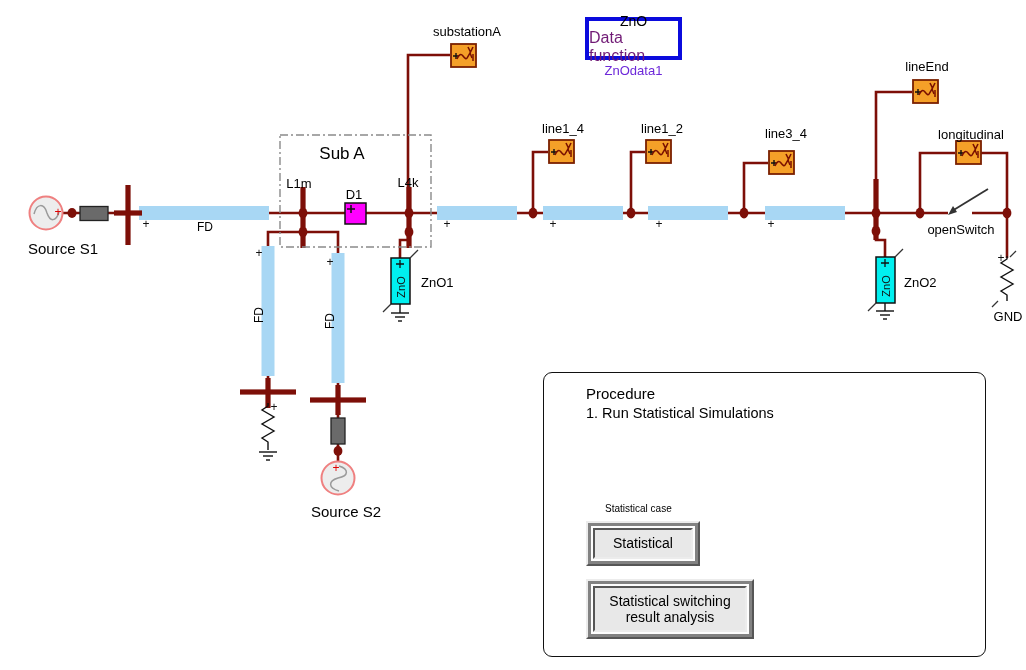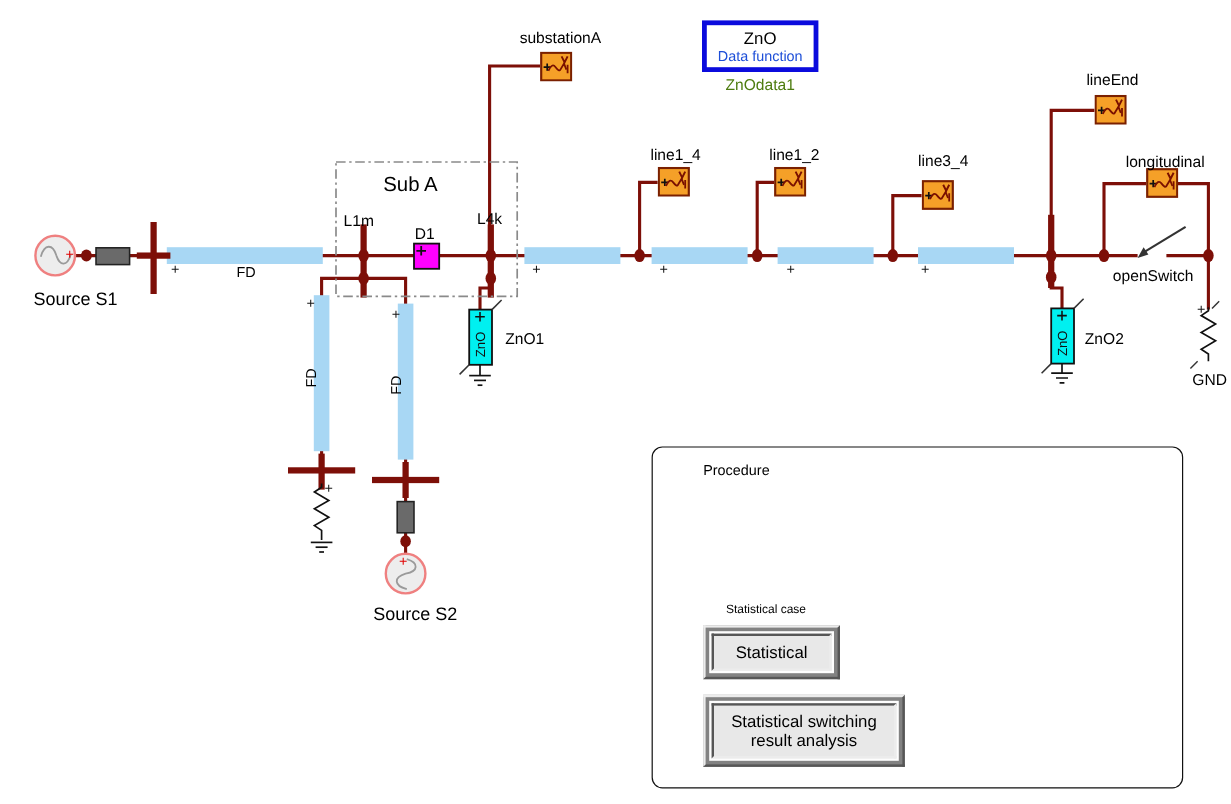--- a/index.html
+++ b/index.html
@@ -12,7 +12,7 @@
             border:4px solid #0b0bdd;background:#fff;box-sizing:border-box;
             display:flex;flex-direction:column;align-items:center;justify-content:center;}
   .fn-title{font-size:14px;color:#000;}
-  .fn-sub{font-size:12px;color:#1d4ed8;}
+  .fn-sub{font-size:16px;color:#701a75;}
   .panel{position:absolute;left:543px;top:372px;width:443px;height:285px;
          border:1.6px solid #111;border-radius:9px;box-sizing:border-box;background:#fff;}
   .panel .p-title{position:absolute;left:42px;top:12px;font-size:12px;}

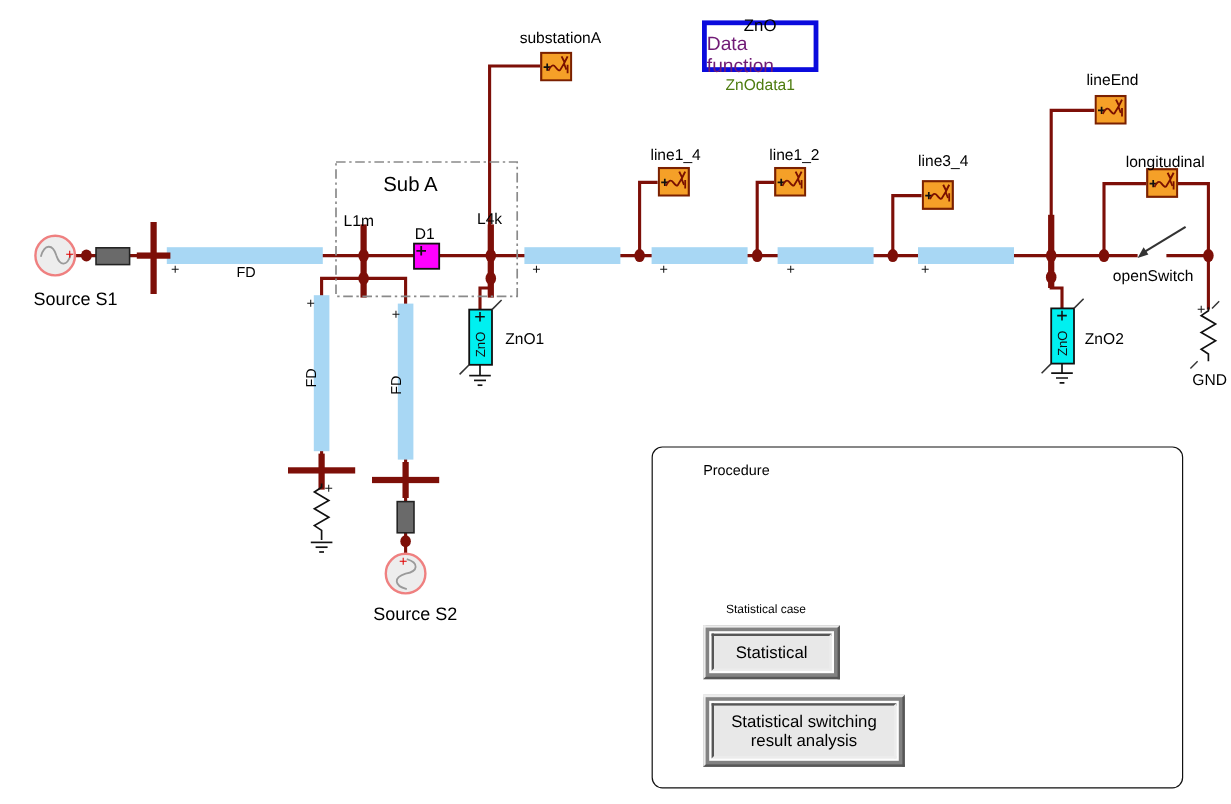--- a/index.html
+++ b/index.html
@@ -7,7 +7,7 @@
         font-family:"Liberation Sans",sans-serif;color:#000;}
   svg{position:absolute;left:0;top:0;}
   svg text{font-family:"Liberation Sans",sans-serif;}
-  .lbl{position:absolute;font-size:13px;color:#4d7c0f;white-space:nowrap;}
+  .lbl{position:absolute;font-size:13px;color:#6d28d9;white-space:nowrap;}
   .fn-block{position:absolute;left:585px;top:17px;width:97px;height:43px;
             border:4px solid #0b0bdd;background:#fff;box-sizing:border-box;
             display:flex;flex-direction:column;align-items:center;justify-content:center;}

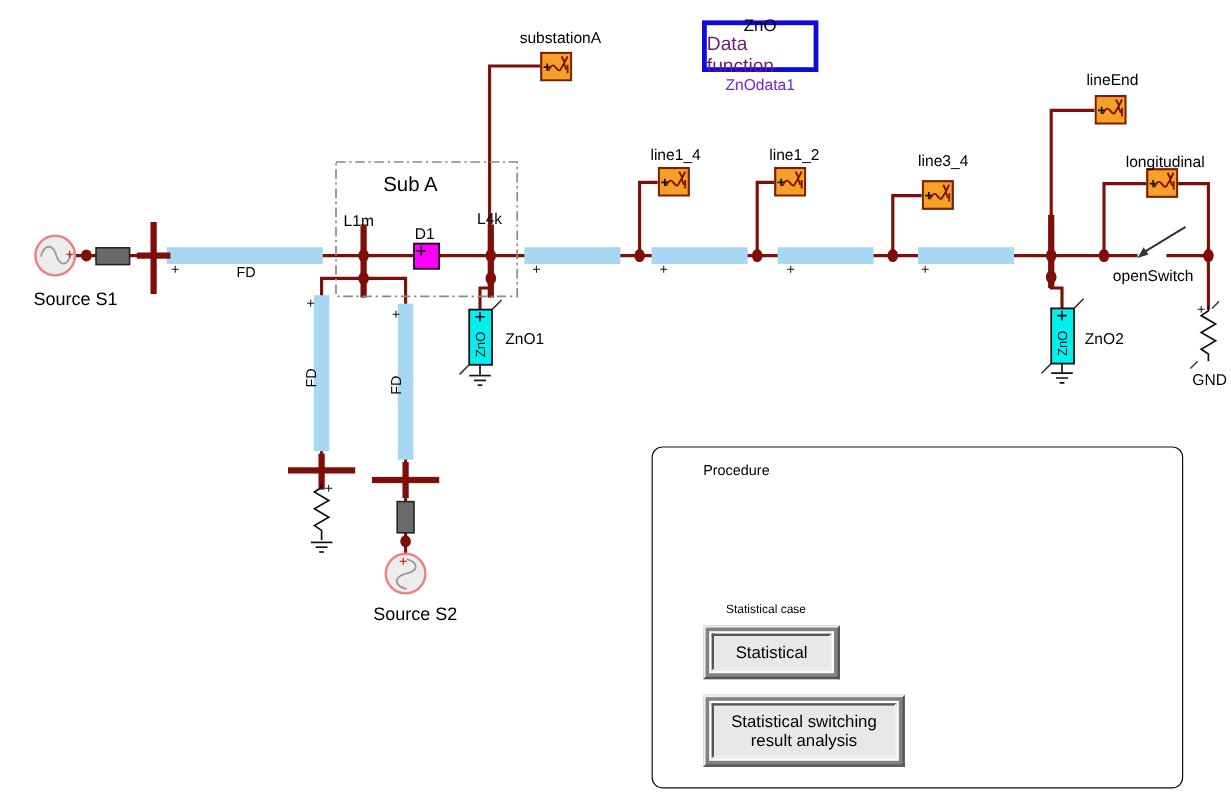--- a/index.html
+++ b/index.html
@@ -15,7 +15,7 @@
   .fn-sub{font-size:16px;color:#701a75;}
   .panel{position:absolute;left:543px;top:372px;width:443px;height:285px;
          border:1.6px solid #111;border-radius:9px;box-sizing:border-box;background:#fff;}
-  .panel .p-title{position:absolute;left:42px;top:12px;font-size:12px;}
+  .panel .p-title{position:absolute;left:42px;top:12px;font-size:15px;}
   .panel .p-step1{position:absolute;left:42px;top:32px;font-size:14.5px;}
   .panel .p-step2{position:absolute;left:42px;top:52px;font-size:14.5px;}
   .panel .p-case{position:absolute;left:61px;top:130px;font-size:10px;}

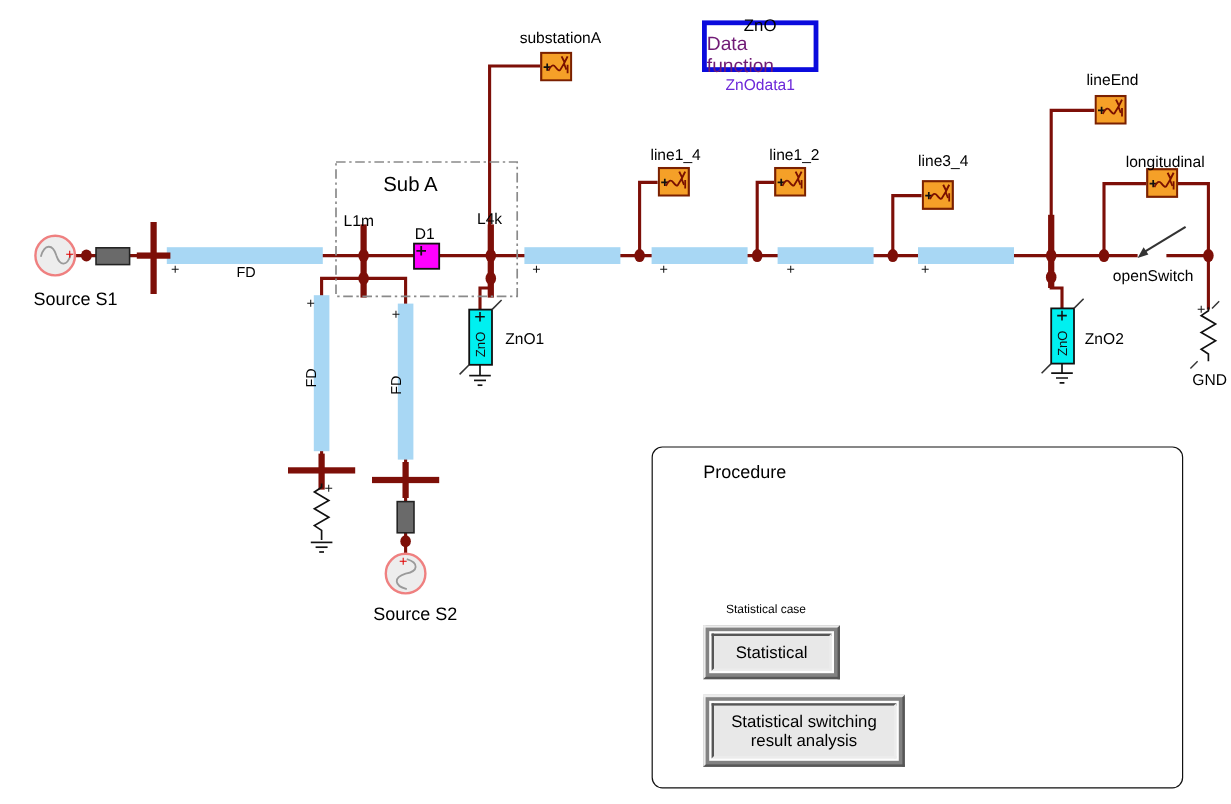--- a/index.html
+++ b/index.html
@@ -221,6 +221,7 @@
 
   <div class="panel">
     <div class="p-title">Procedure</div>
+    <div class="p-step1">1. Run Statistical Simulations</div>
     <div class="p-case">Statistical case</div>
 
     <div class="btn3d" id="btn-analysis">

